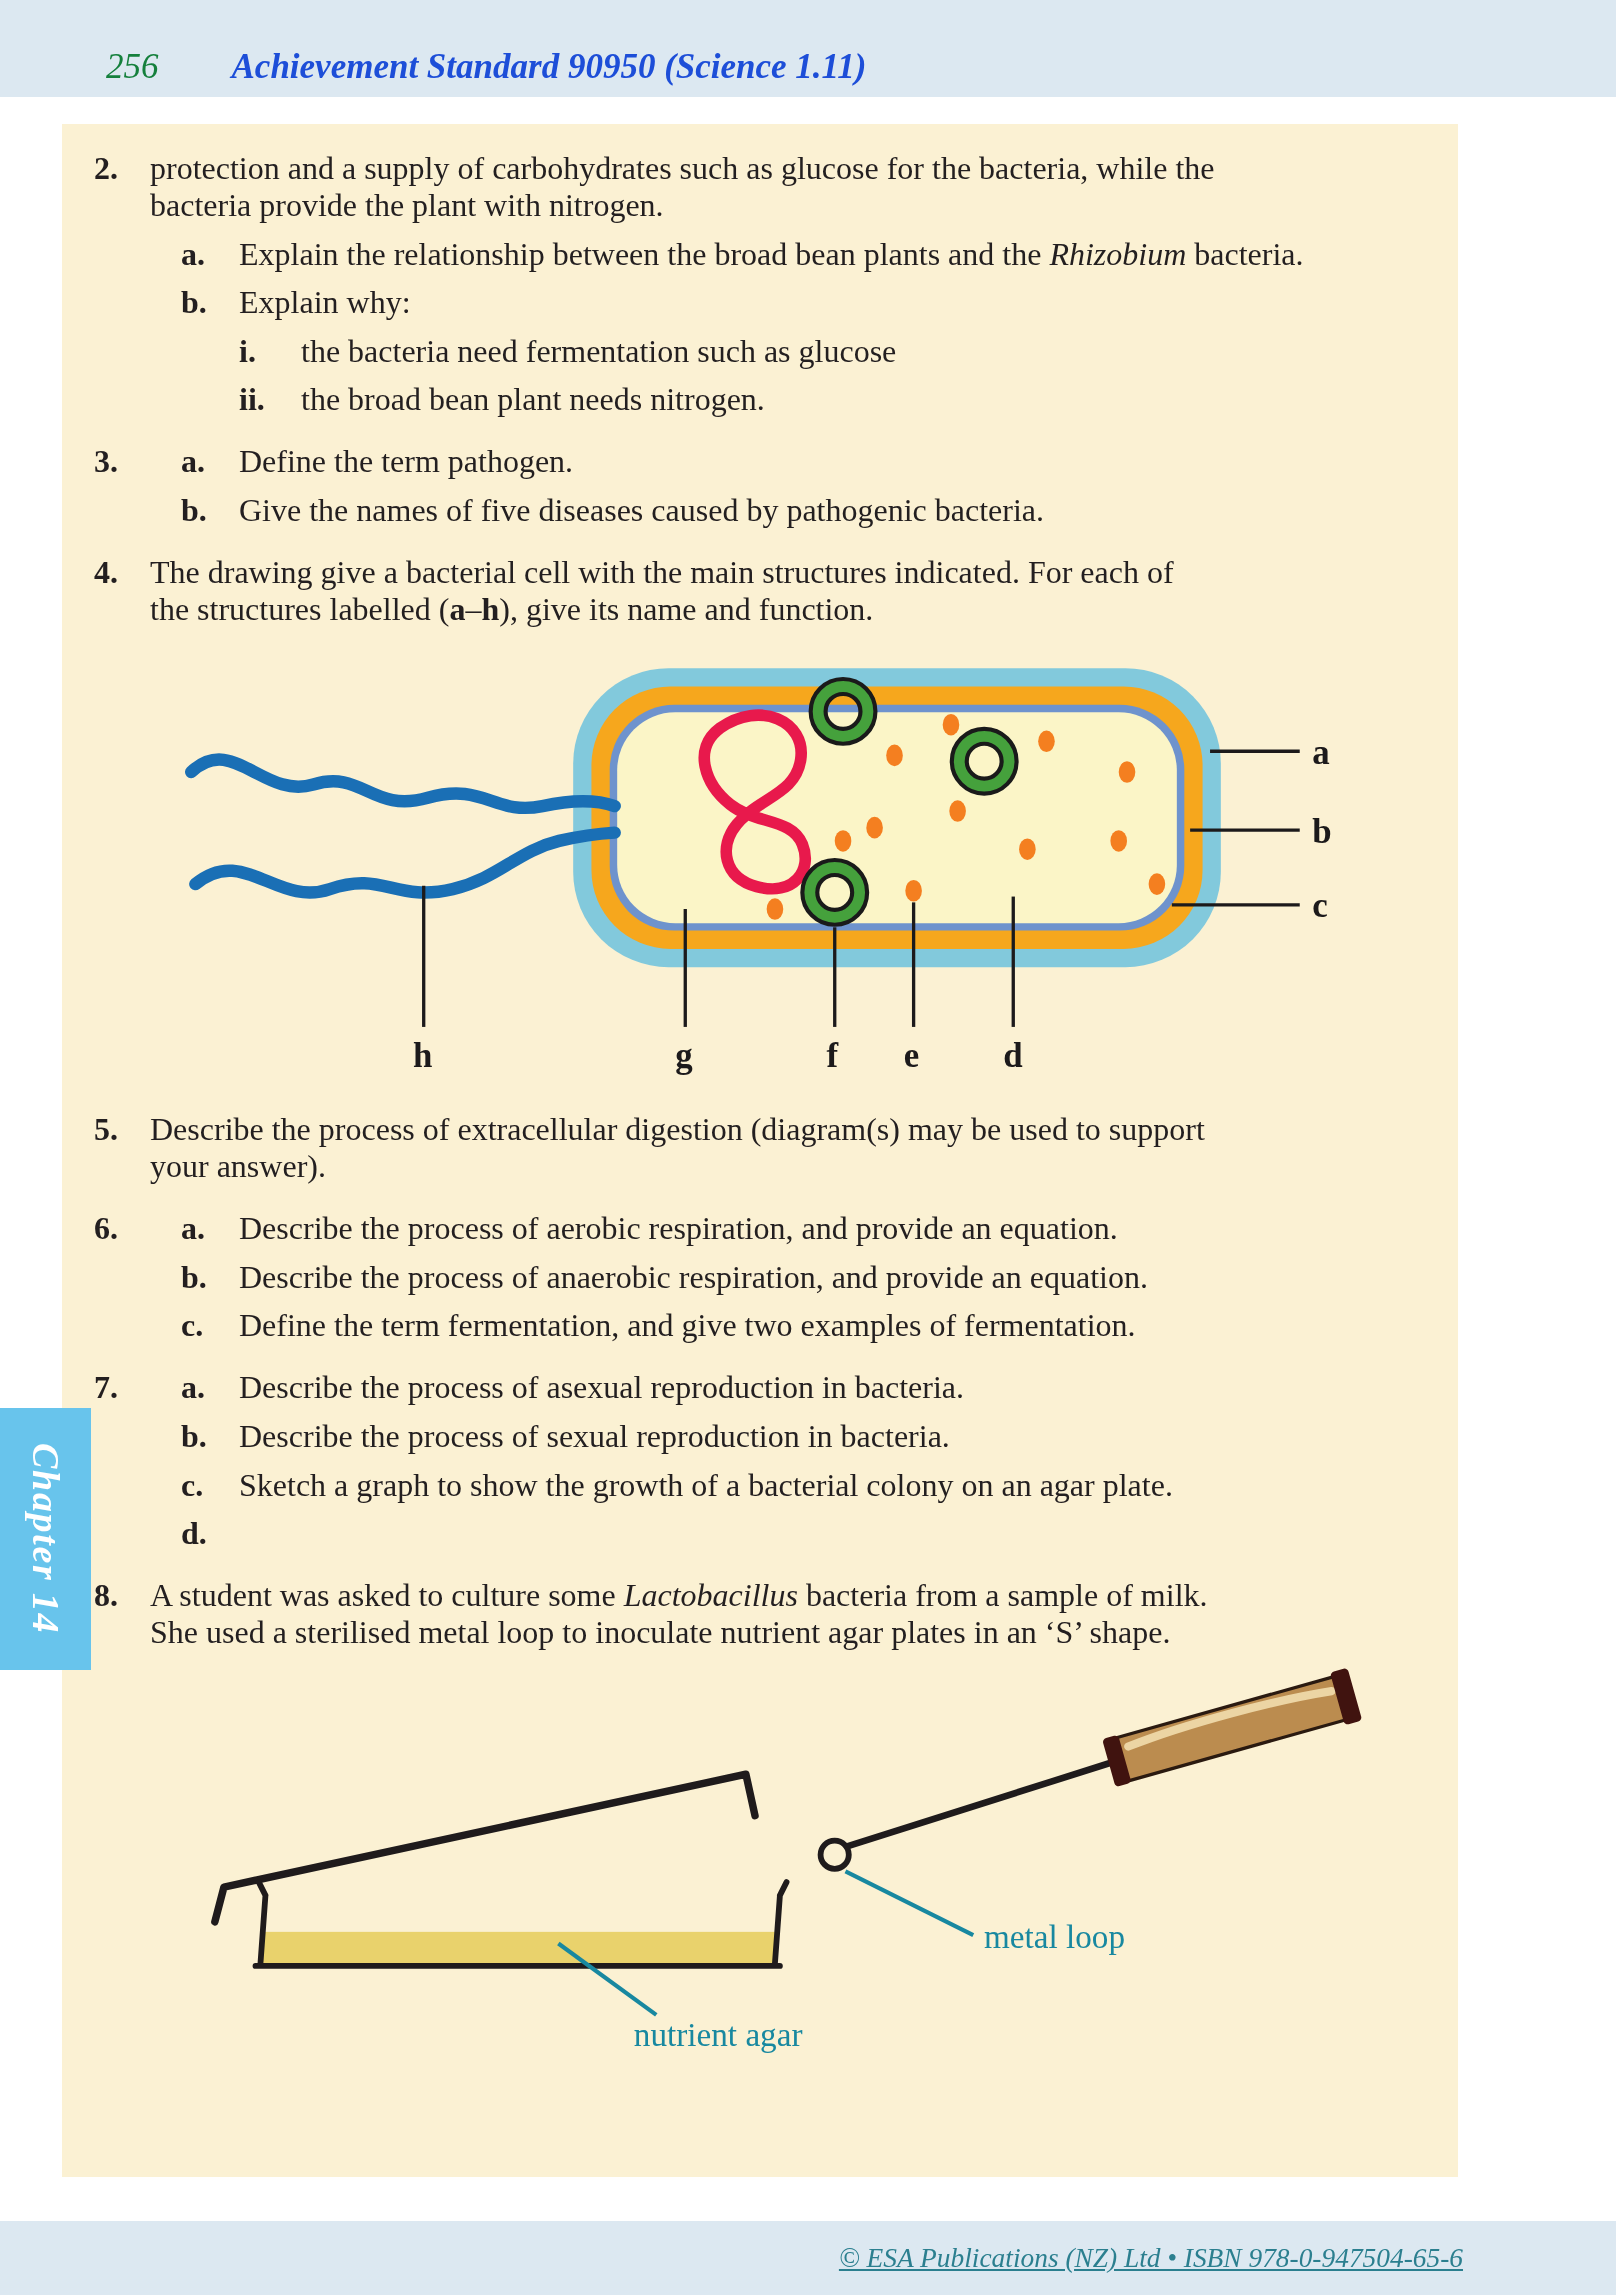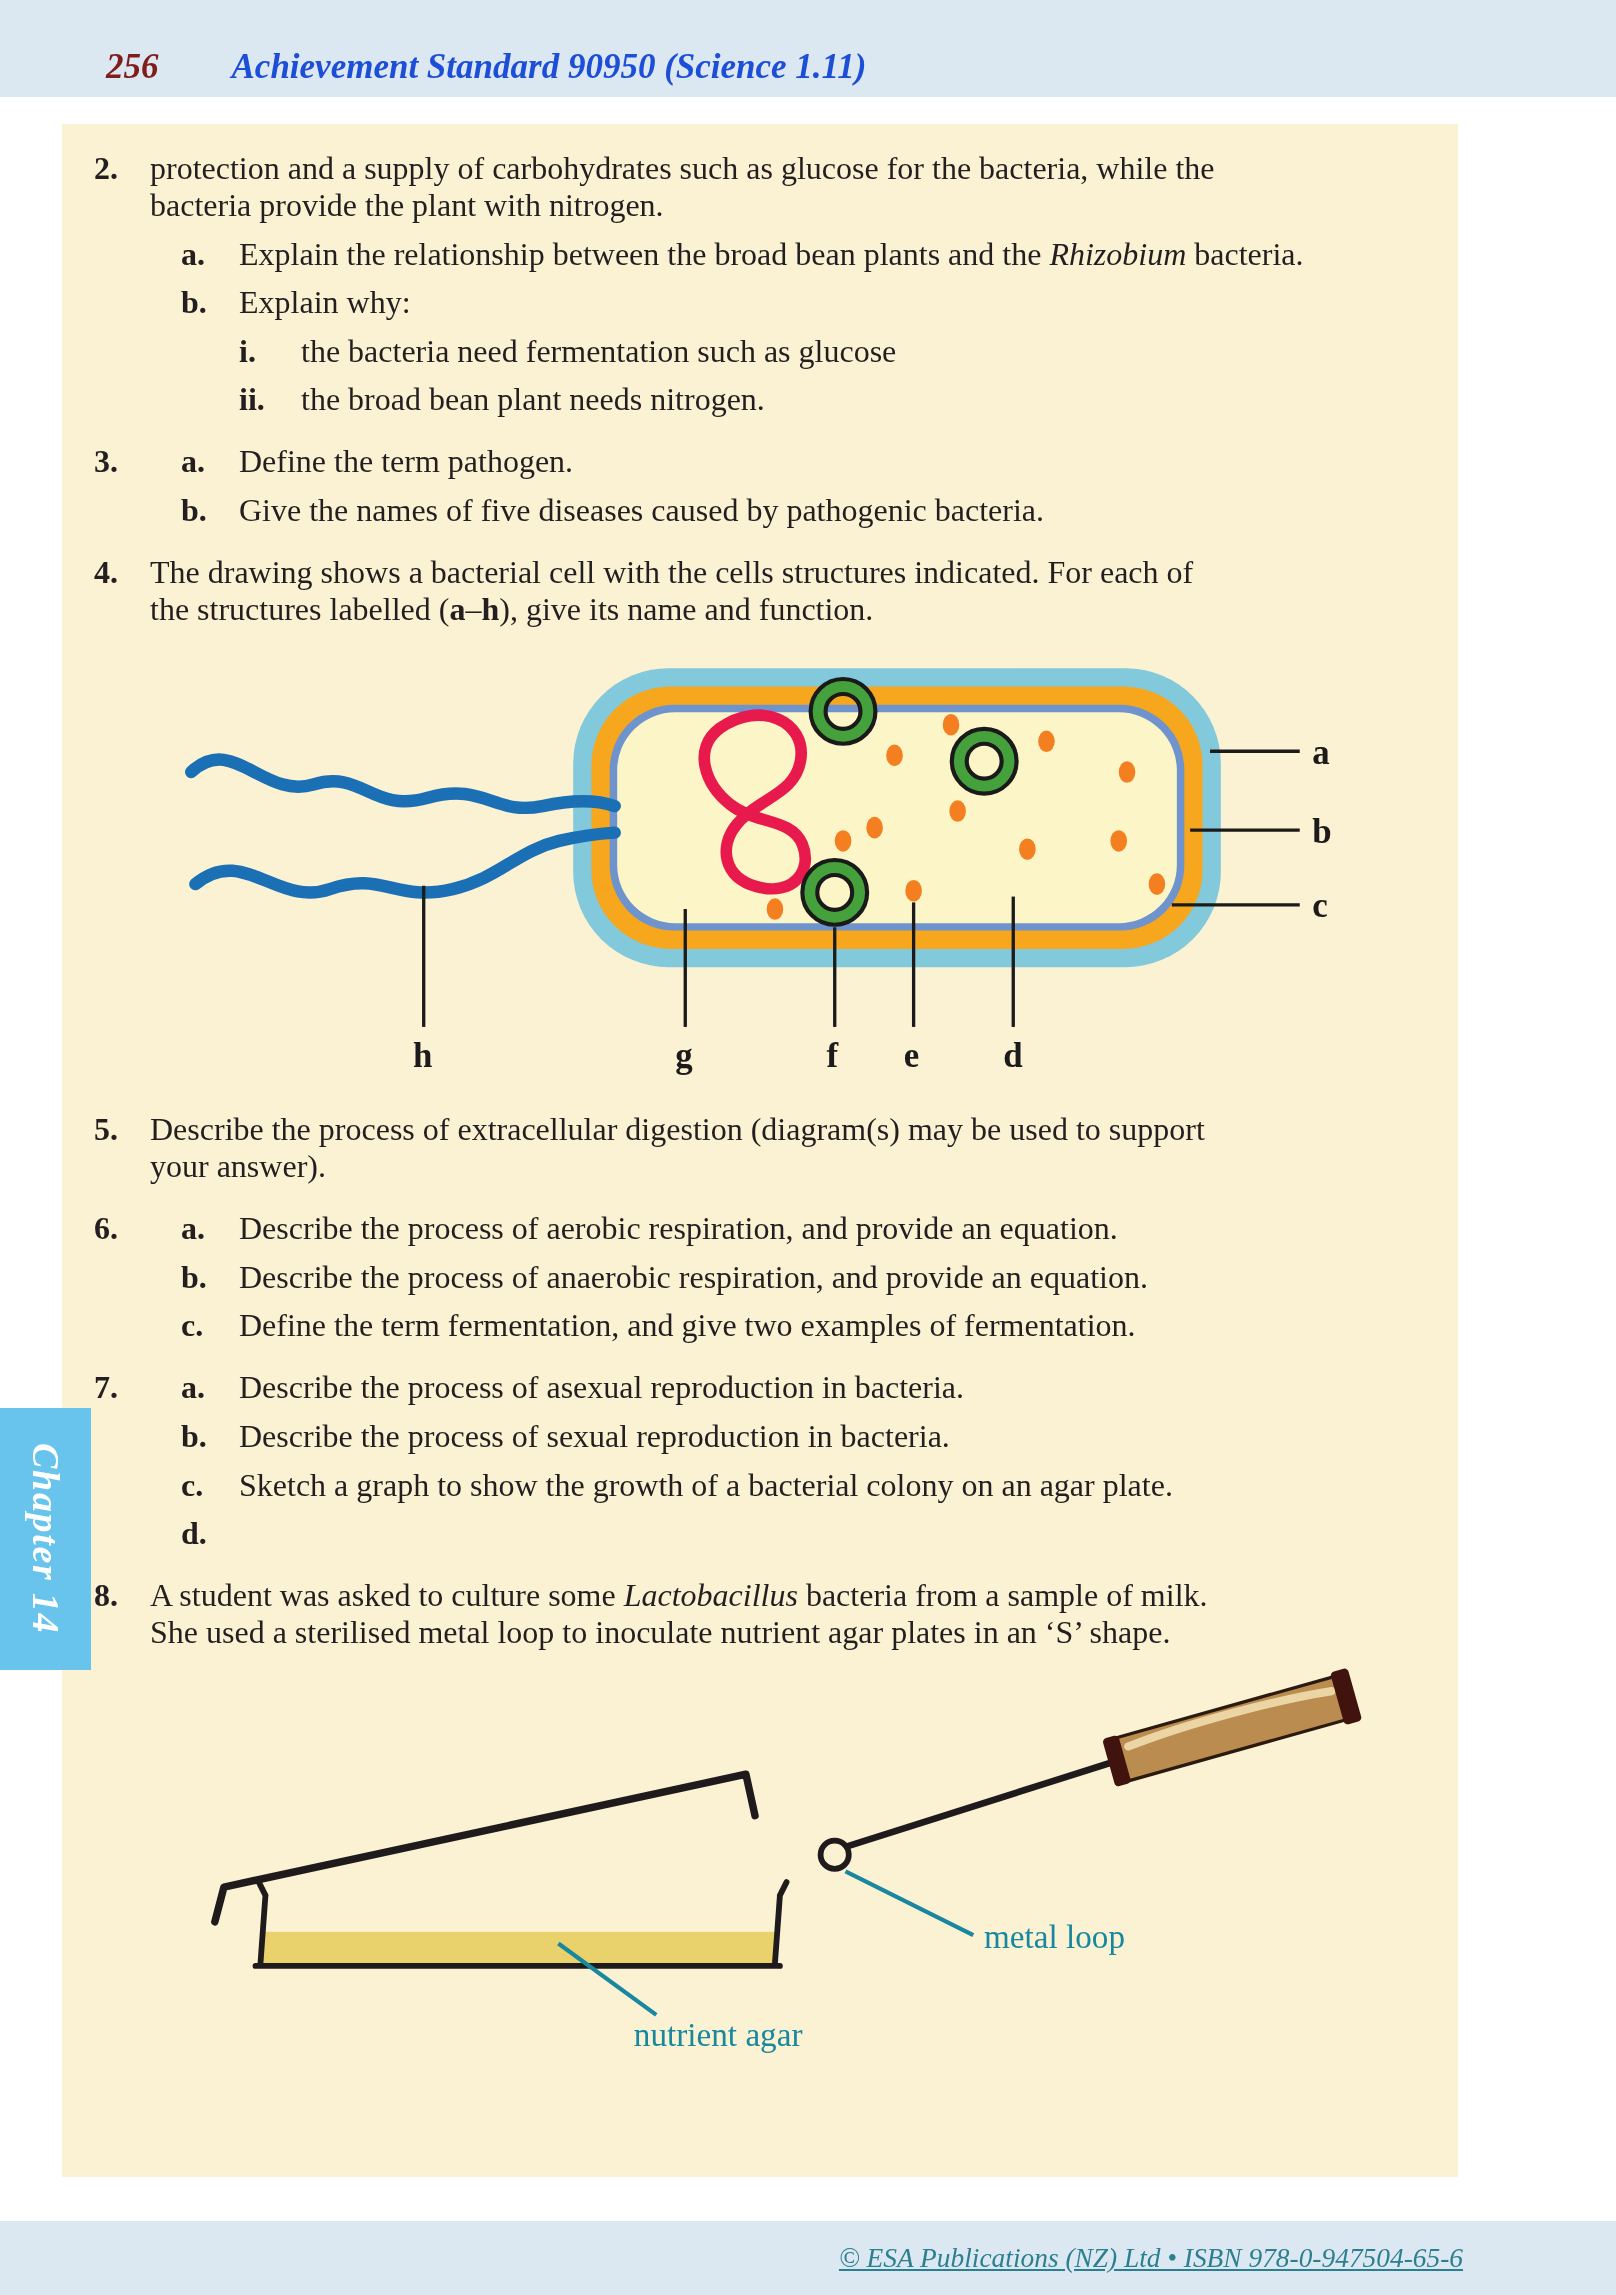--- a/index.html
+++ b/index.html
@@ -8,7 +8,7 @@
   
   .band{position:absolute;left:0;width:1617px;background:#dce8f1;}
   .header-band{top:0;height:97px;display:flex;align-items:flex-end;padding:0 0 10px 106px;box-sizing:border-box;}
-  .header-band .pagenum{font-size:35px;font-weight:bold;font-style:italic;color:#7f1d1d;}
+  .header-band .pagenum{font-size:35px;font-weight:normal;font-style:italic;color:#15803d;}
   .header-band .title{font-size:35px;font-weight:bold;font-style:italic;color:#1d4ed8;margin-left:73px;}
   .footer-band{top:2221px;height:75px;display:flex;align-items:center;justify-content:flex-end;
                padding-right:154px;box-sizing:border-box;}

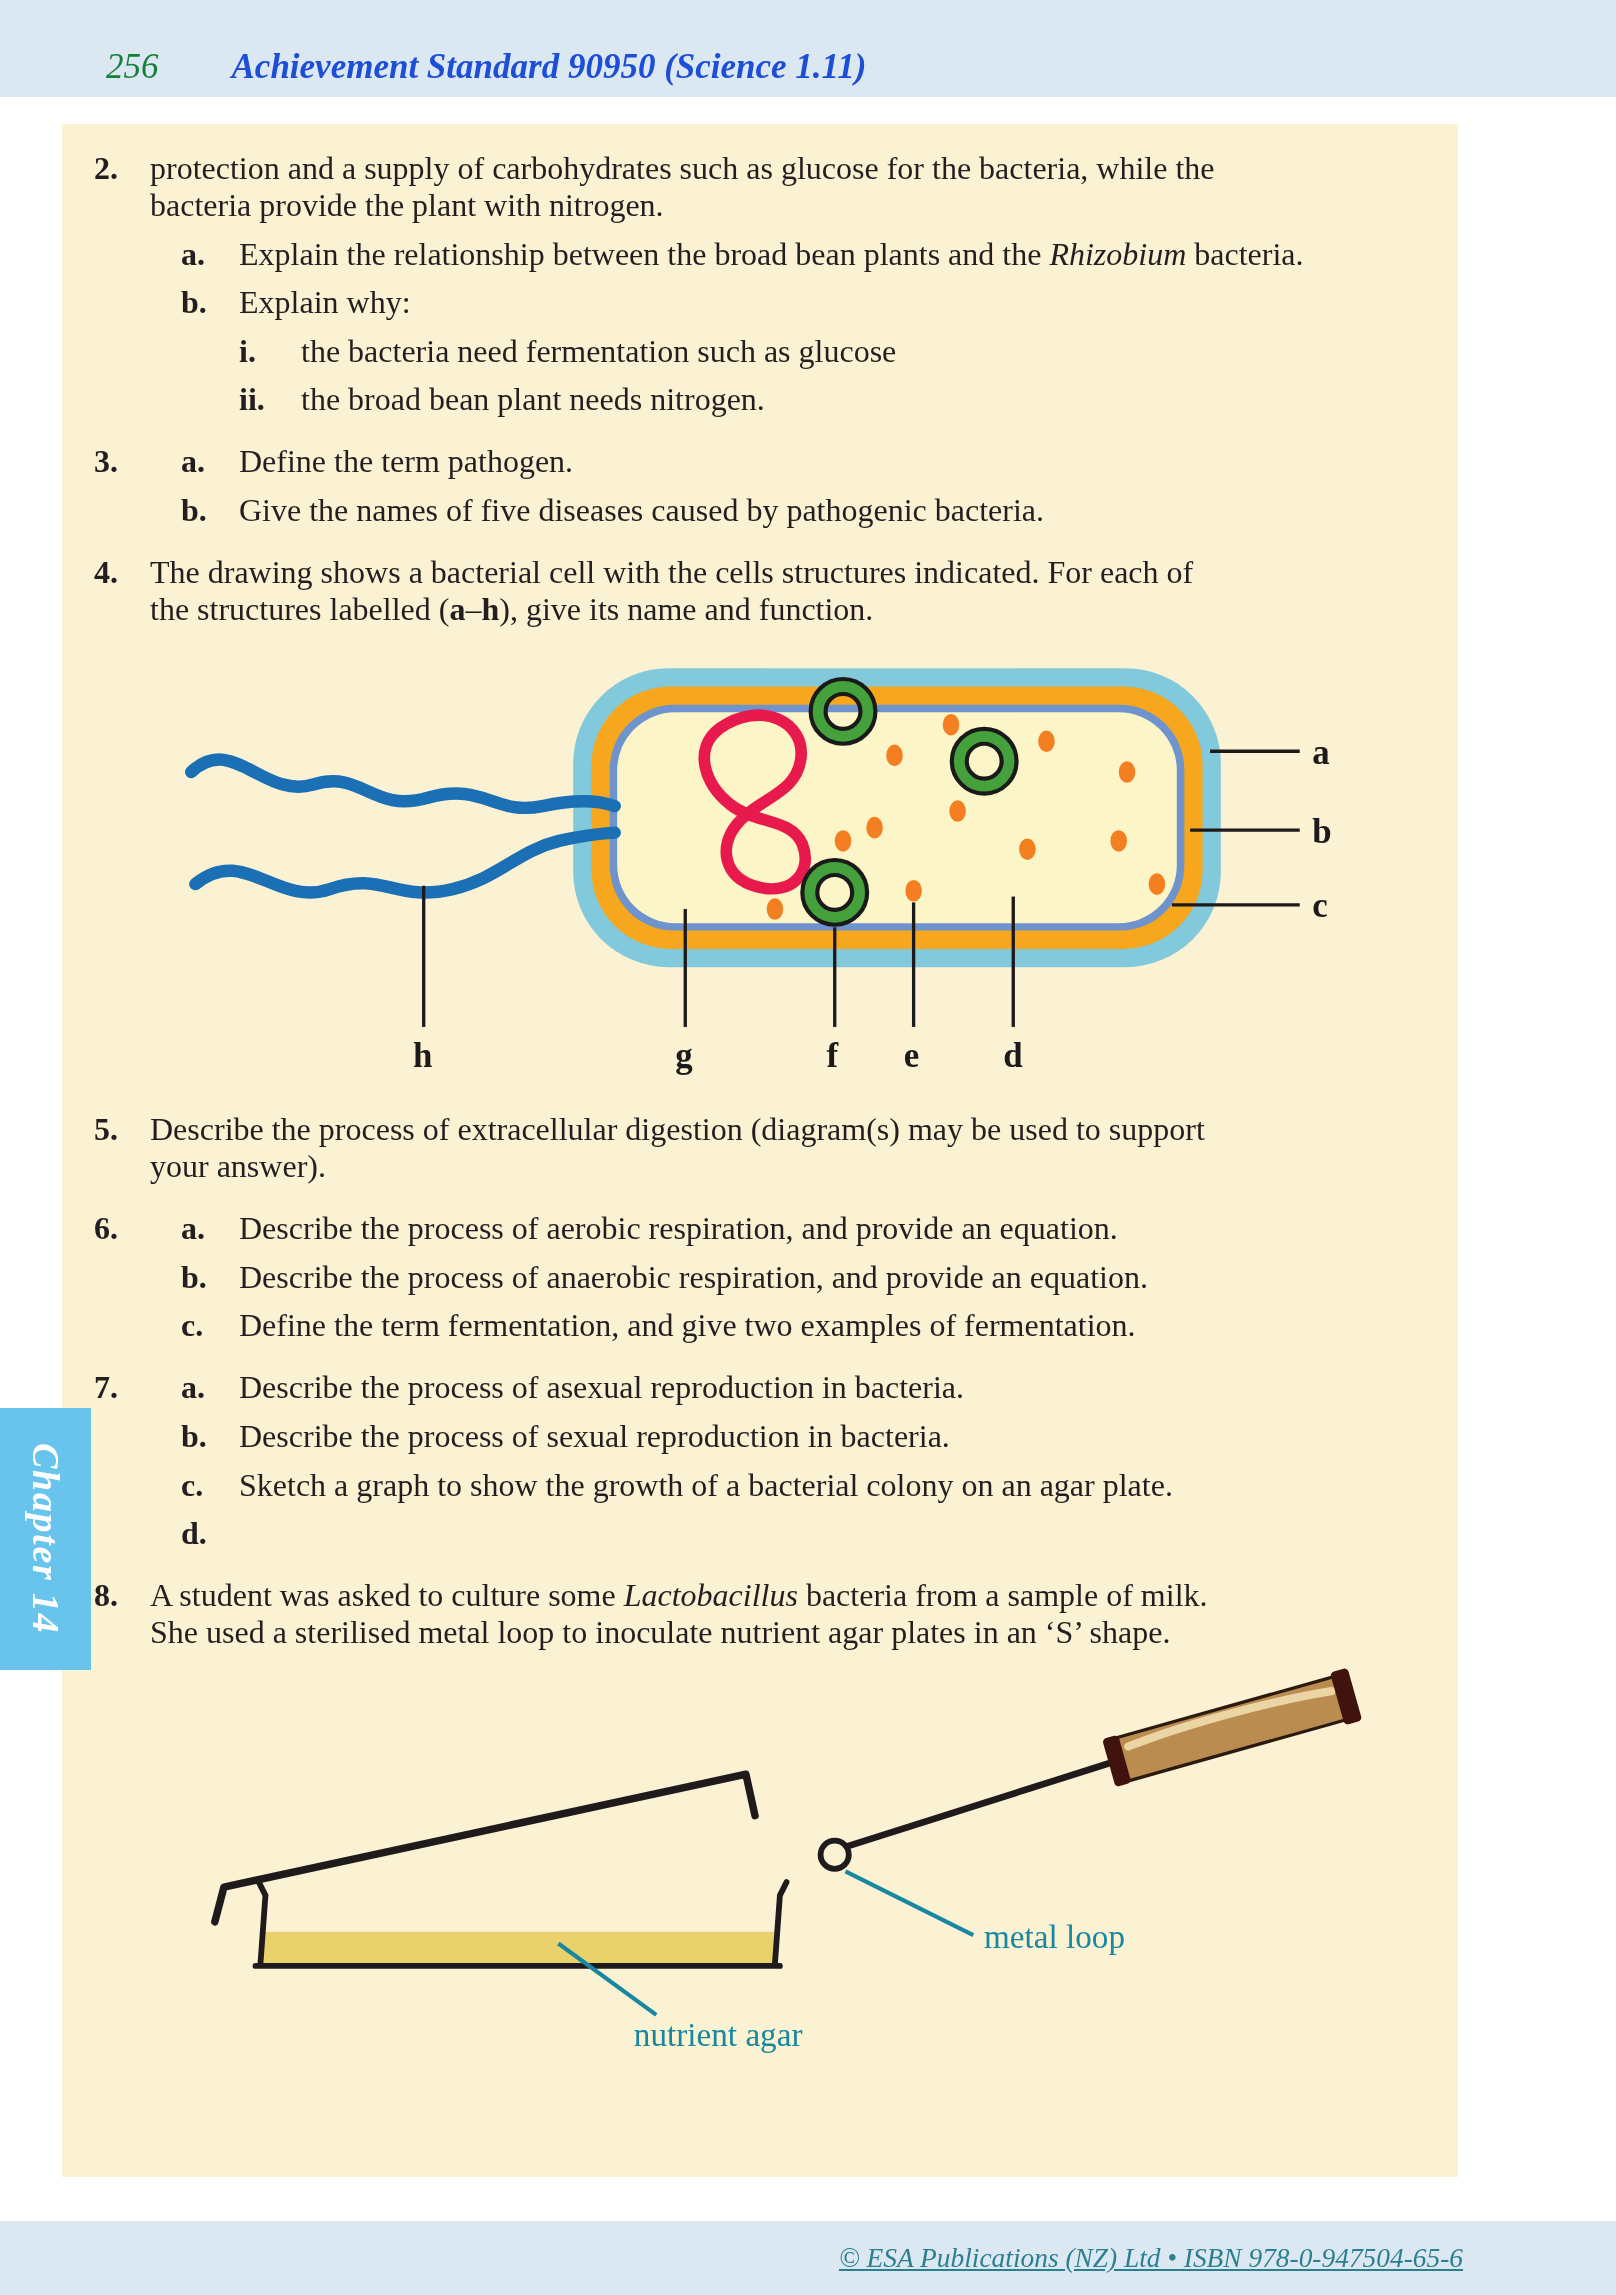--- a/index.html
+++ b/index.html
@@ -111,7 +111,7 @@
     <div class="row qgap">
       <span class="col-num">4.</span>
       <div class="txt">
-        <span class="line">The drawing shows a bacterial cell with the cells structures indicated. For each of</span>
+        <span class="line">The drawing give a bacterial cell with the main structures indicated. For each of</span>
         <span class="line"><span>the structures labelled (</span><b>a</b><span>–</span><b>h</b><span>), give its name and function.</span></span>
       </div>
     </div>

